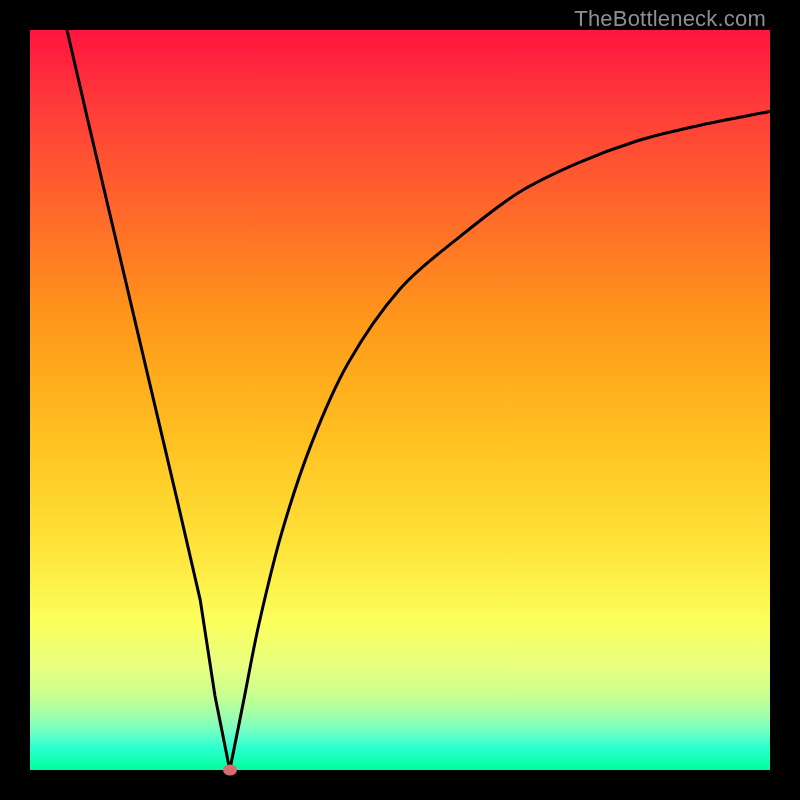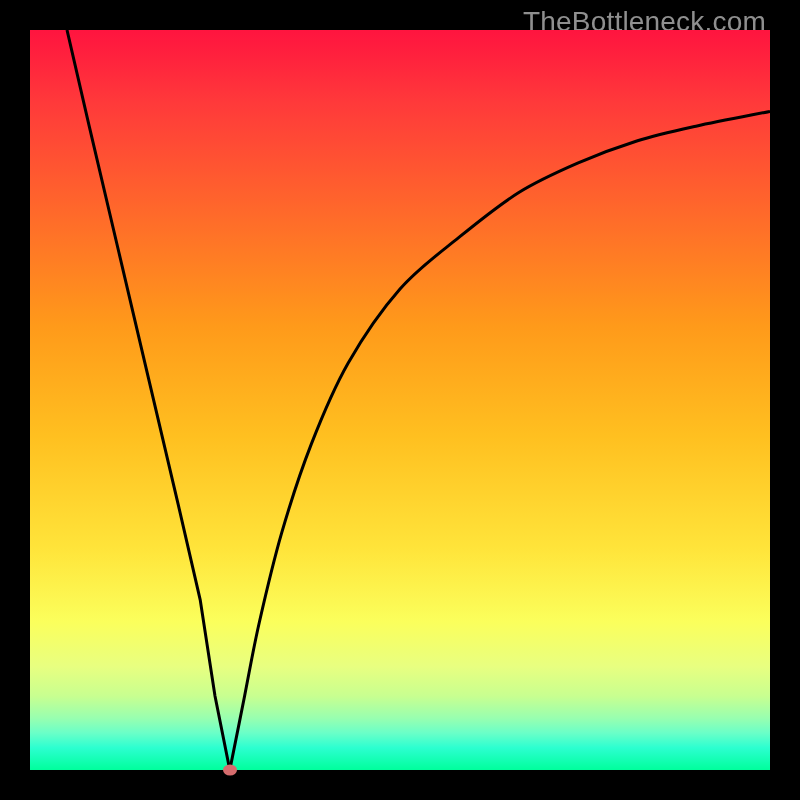--- a/index.html
+++ b/index.html
@@ -47,7 +47,7 @@
     top: 6px;
     right: 34px;
     color: #8f8f8f;
-    font-size: 28px;
+    font-size: 22px;
     letter-spacing: 0.2px;
     user-select: none;
   }

